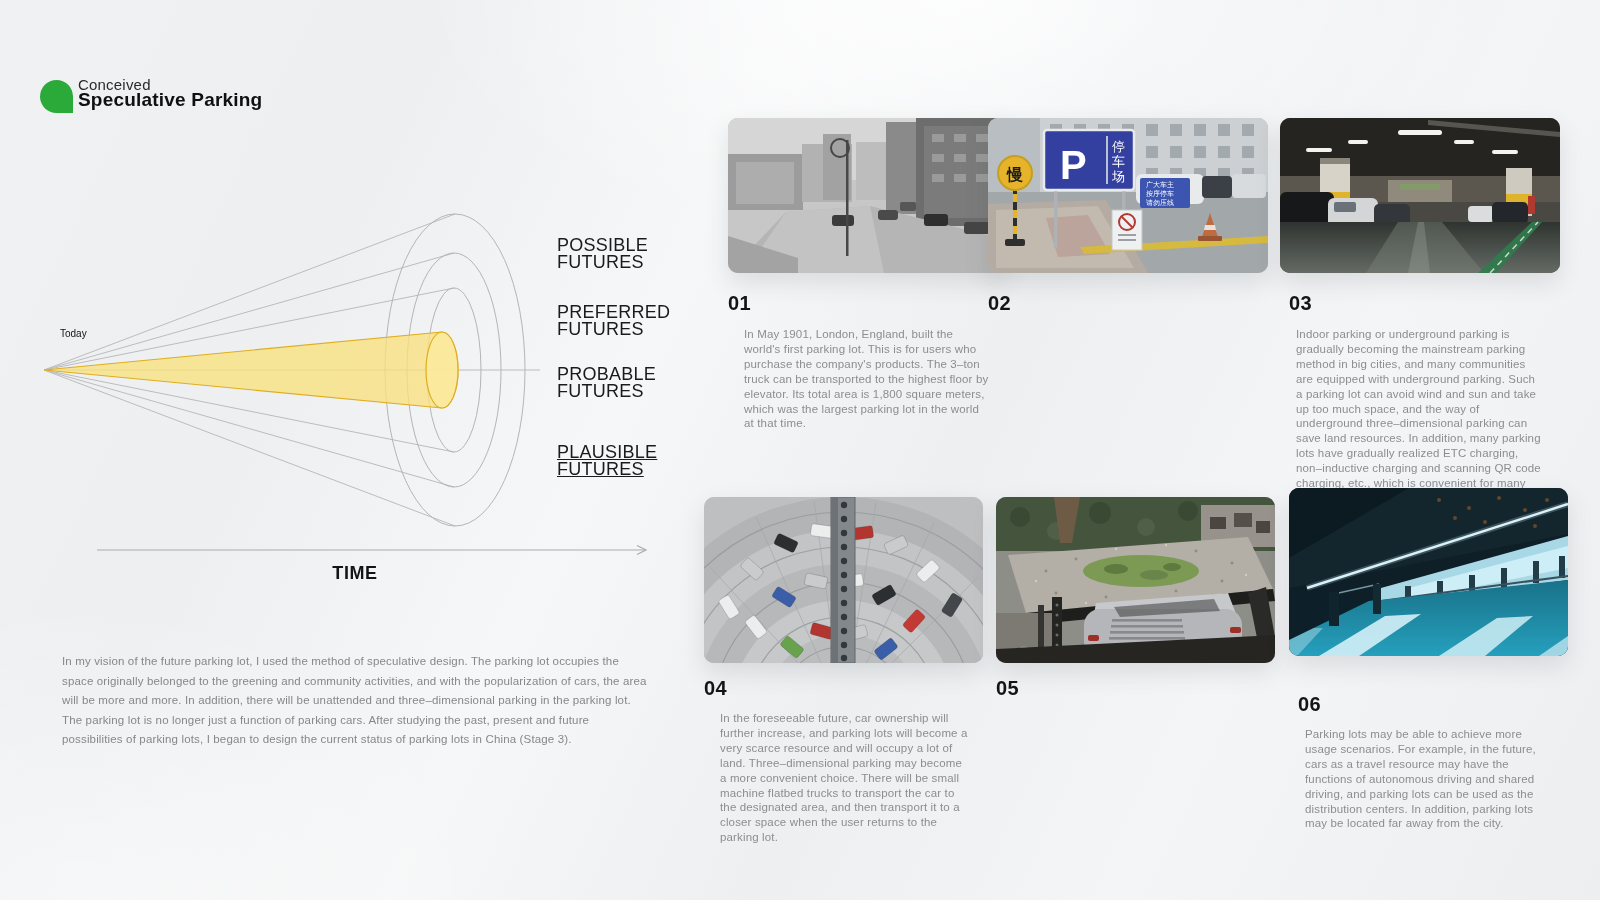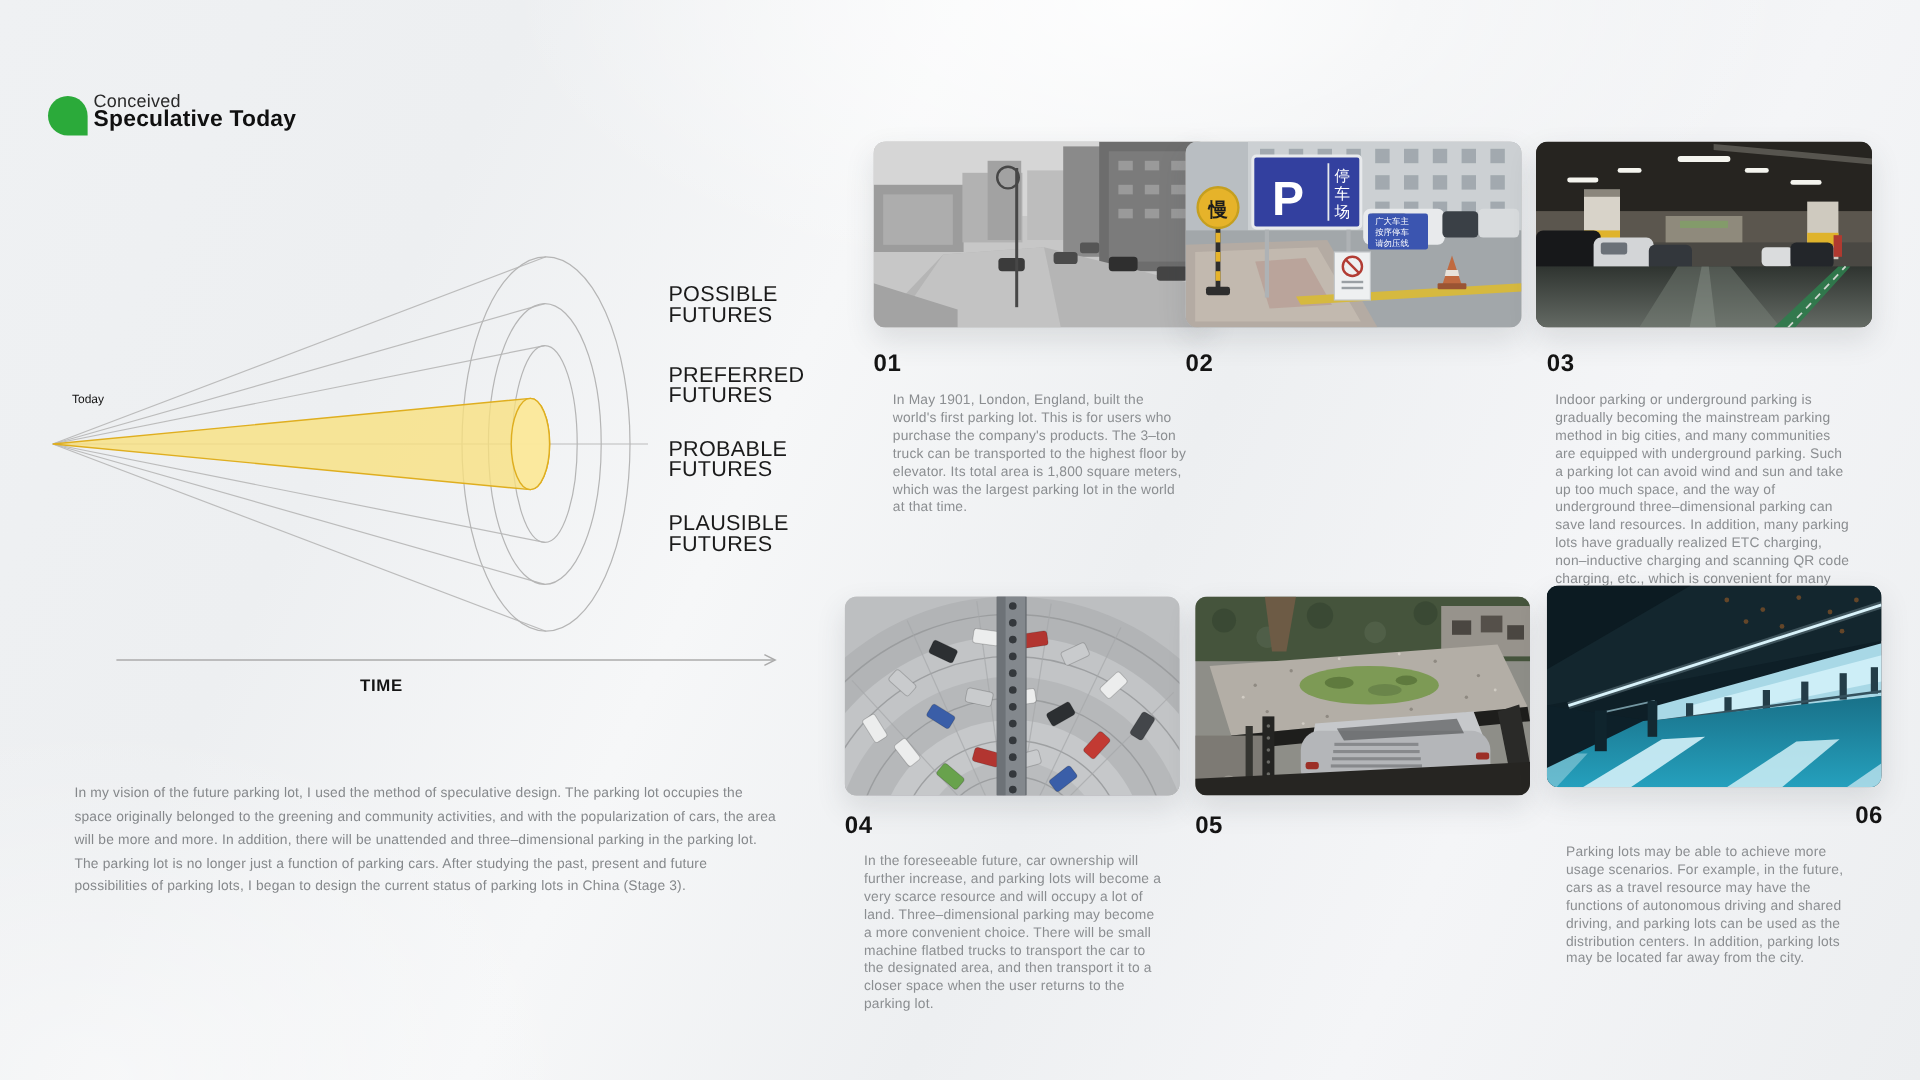--- a/index.html
+++ b/index.html
@@ -45,7 +45,7 @@
 
   <div class="abs logo" style="background:#2baa3a;"></div>
   <div class="abs eyebrow">Conceived</div>
-  <div class="abs title">Speculative Today</div>
+  <div class="abs title">Speculative Parking</div>
 
   <svg class="abs cone-svg" width="630" height="375" viewBox="0 0 630 375">
     <g stroke="#bcbcbc" stroke-width="1" fill="none">

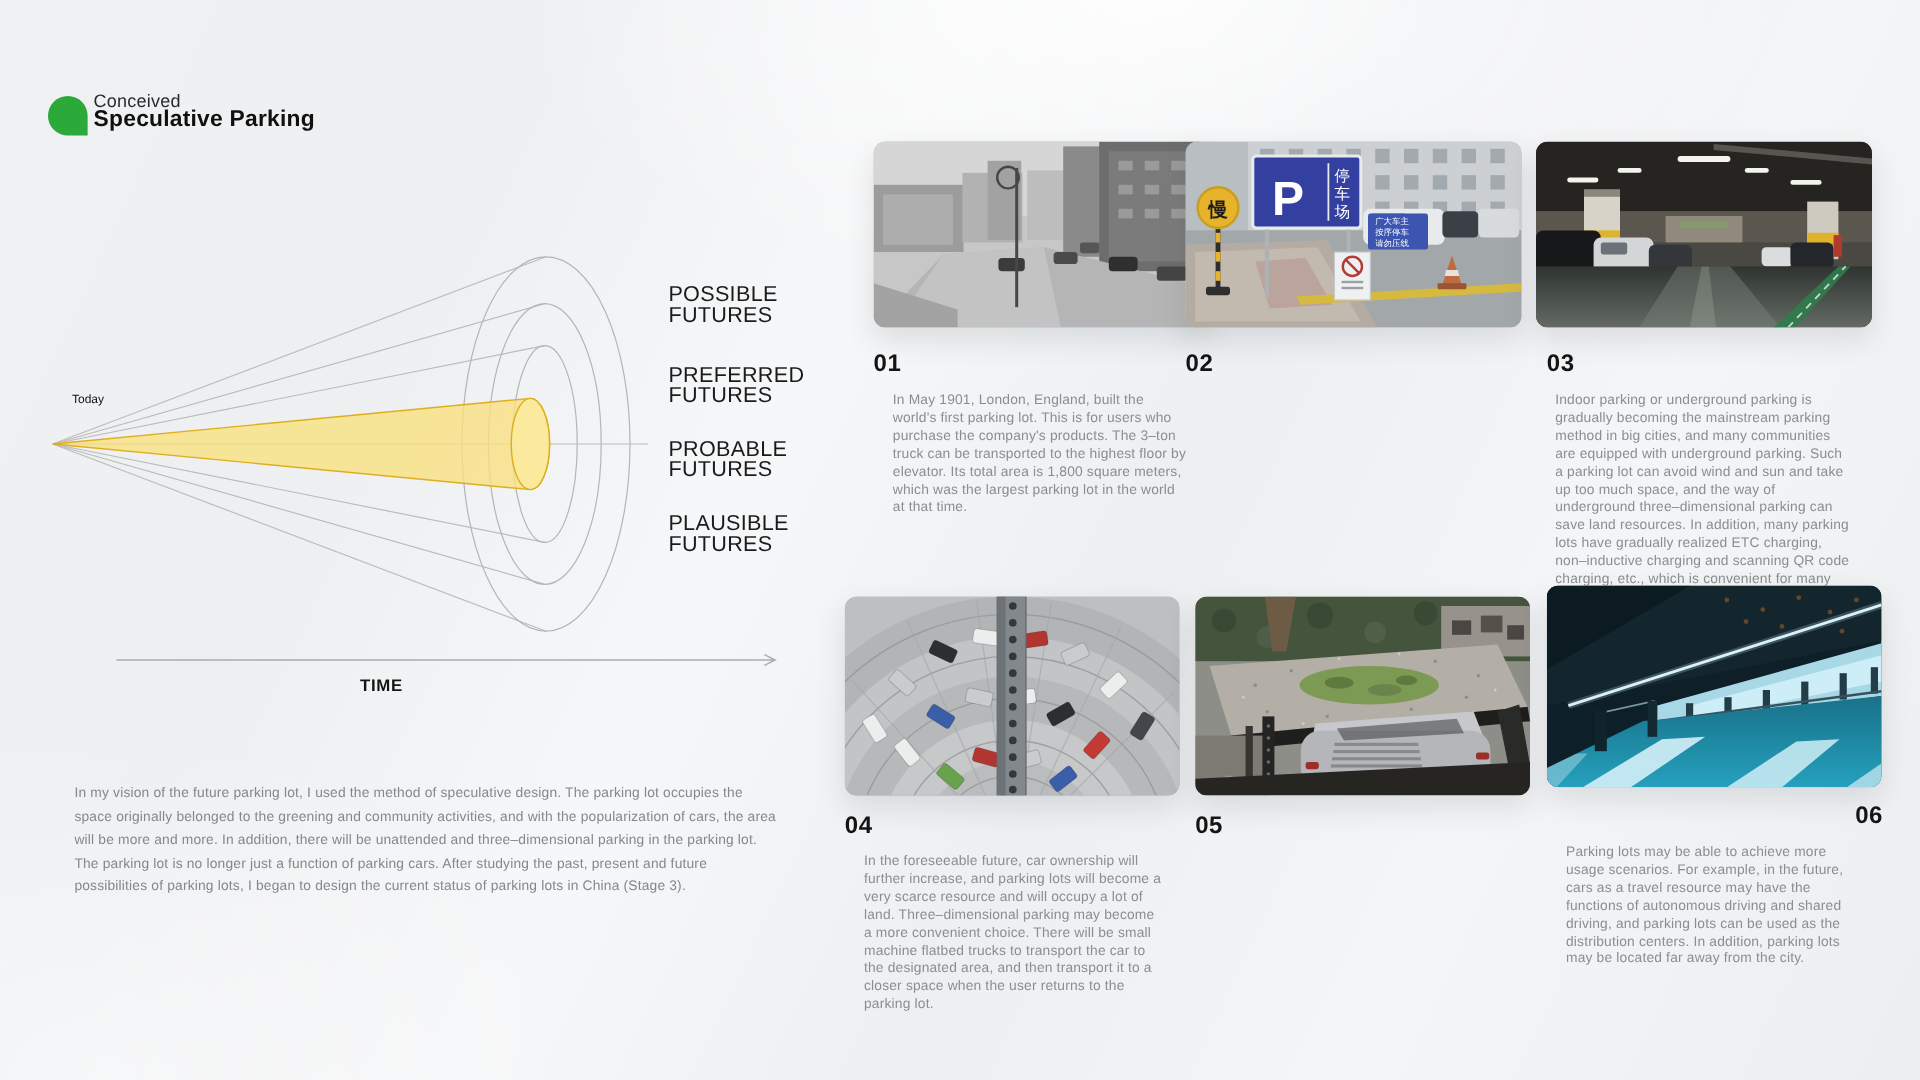--- a/index.html
+++ b/index.html
@@ -79,7 +79,7 @@
 FUTURES</div>
   <div class="abs flabel" style="top:366px;">PROBABLE
 FUTURES</div>
-  <div class="abs flabel" style="top:428px;">PLAUSIBLE
+  <div class="abs flabel" style="top:444px;text-decoration:underline;">PLAUSIBLE
 FUTURES</div>
   <div class="abs time">TIME</div>
 

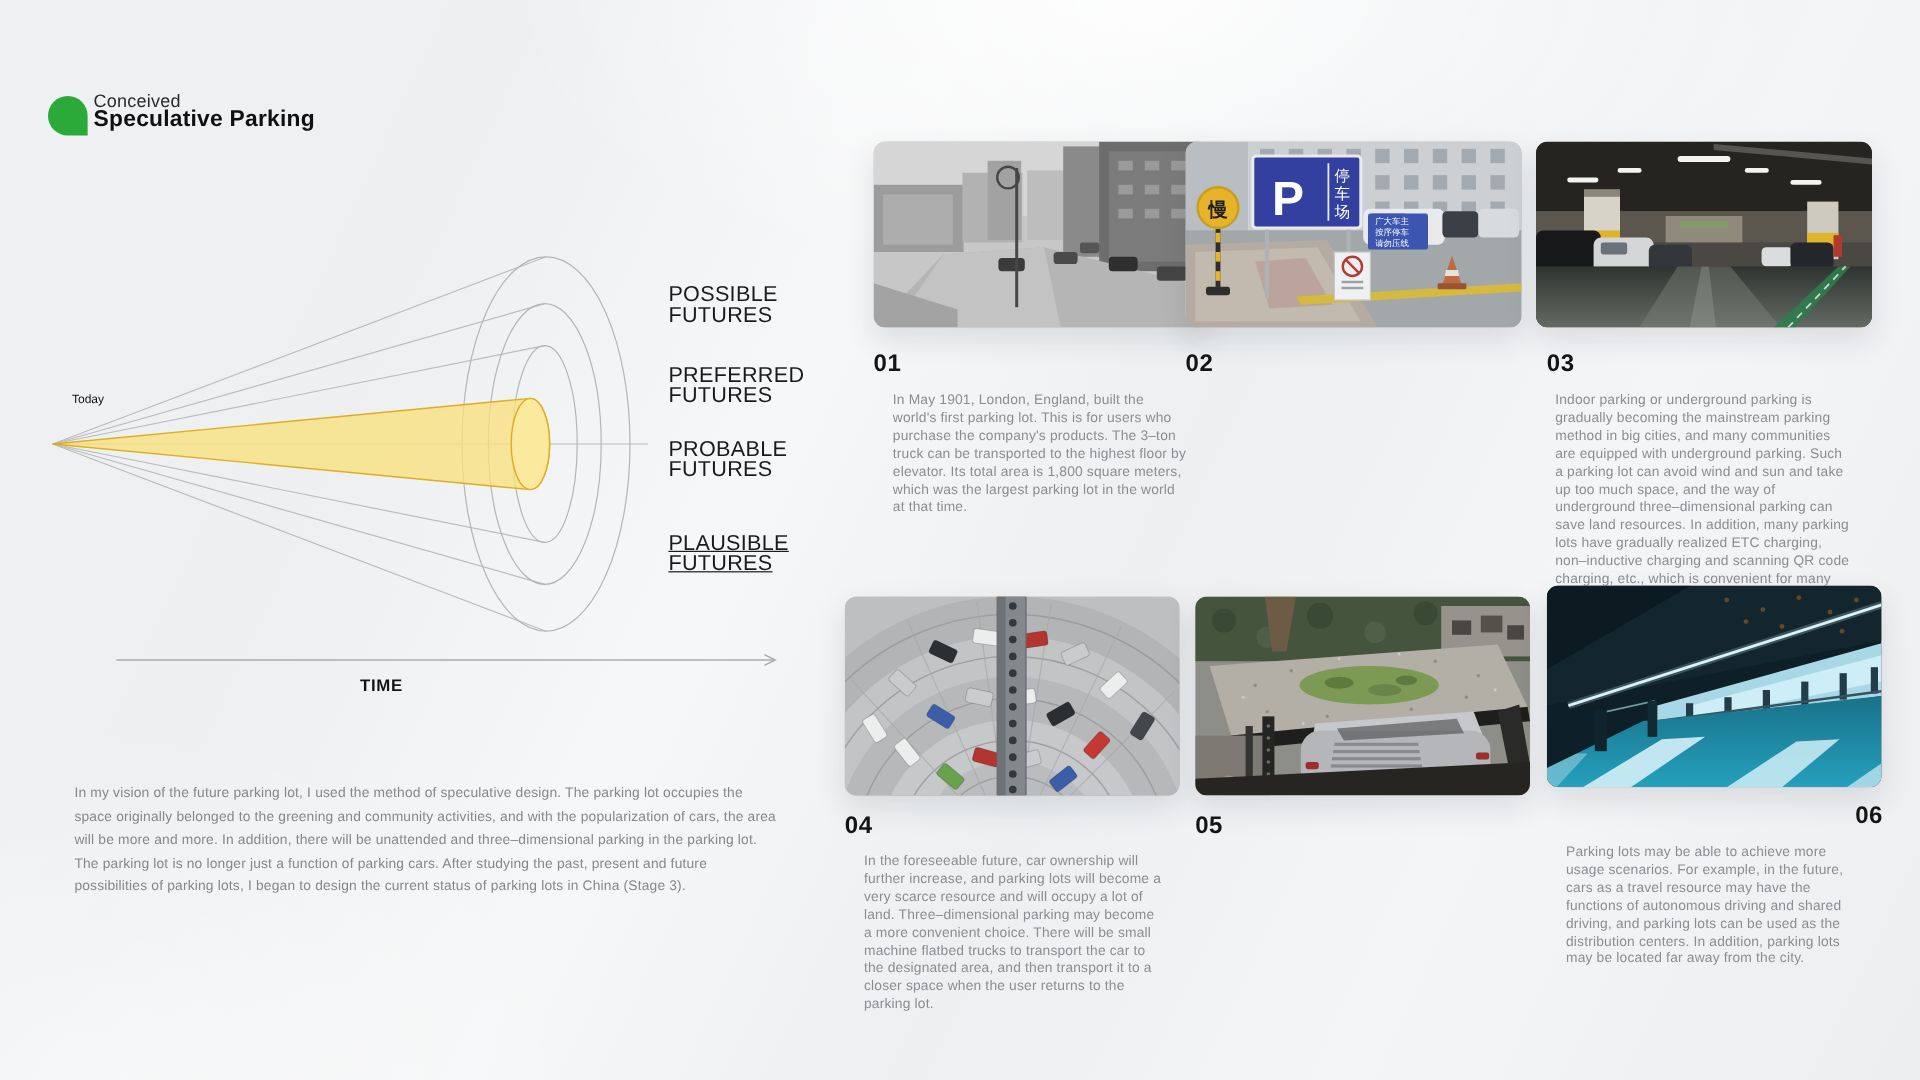--- a/index.html
+++ b/index.html
@@ -23,7 +23,7 @@
   .cone-svg{left:30px;top:195px;}
   .today{left:60px;top:328px;font-size:10px;font-weight:500;color:#121212;}
   .flabel{left:557px;width:110px;font-size:18px;line-height:16.5px;font-weight:500;color:#1b1b1b;letter-spacing:.25px;white-space:pre-line;}
-  .time{left:300px;top:563px;width:110px;text-align:left;font-size:14px;font-weight:700;color:#141414;letter-spacing:.6px;}
+  .time{left:300px;top:563px;width:110px;text-align:center;font-size:18px;font-weight:700;color:#141414;letter-spacing:.6px;}
   .intro{left:62px;top:652px;width:590px;font-size:11.5px;line-height:19.6px;color:#85888b;letter-spacing:.15px;}
   
   .card{position:absolute;width:280px;}

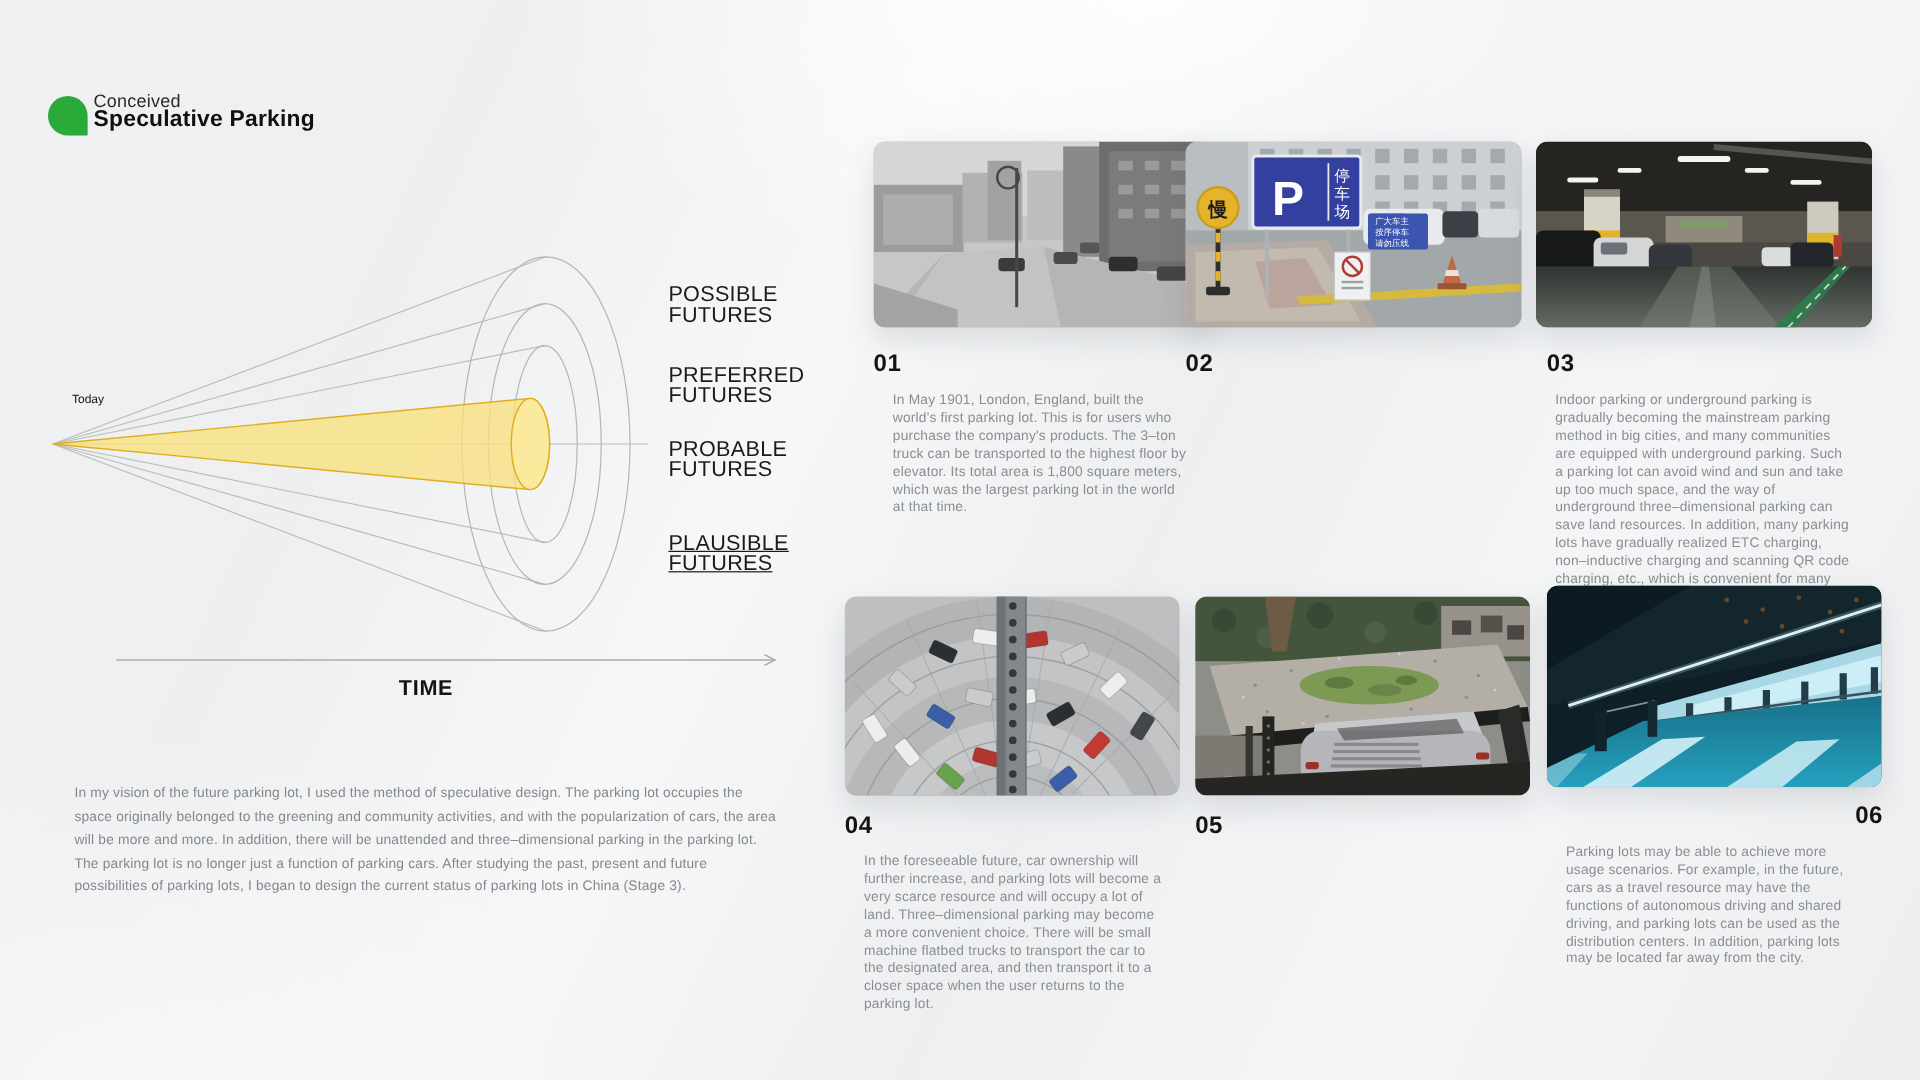--- a/index.html
+++ b/index.html
@@ -463,7 +463,7 @@
         <rect x="40" y="104" width="10" height="34" fill="#0f242d"></rect>
       </svg>
     </div>
-    <p class="num indent" style="margin-top:14px;text-align:right;">06</p>
+    <p class="num indent" style="margin-top:38px;">06</p>
     <p class="ctext">Parking lots may be able to achieve more usage scenarios. For example, in the future, cars as a travel resource may have the functions of autonomous driving and shared driving, and parking lots can be used as the distribution centers. In addition, parking lots may be located far away from the city.</p>
   </div>
 

